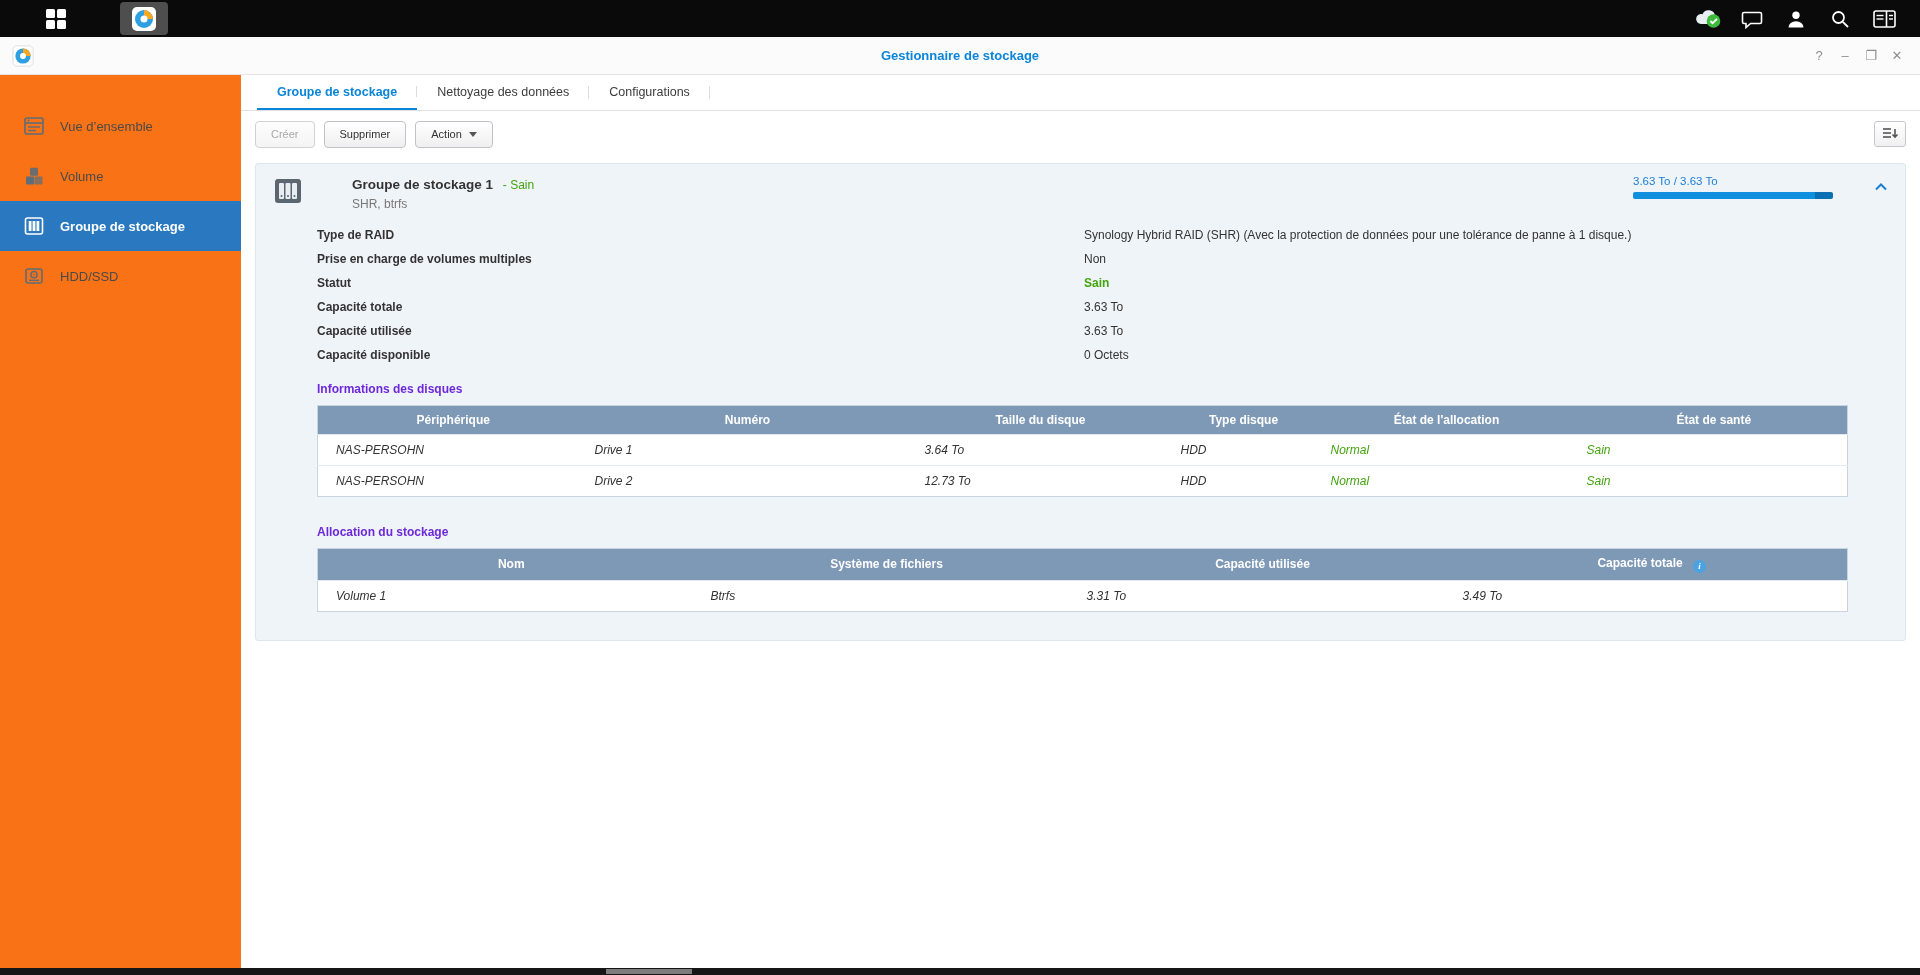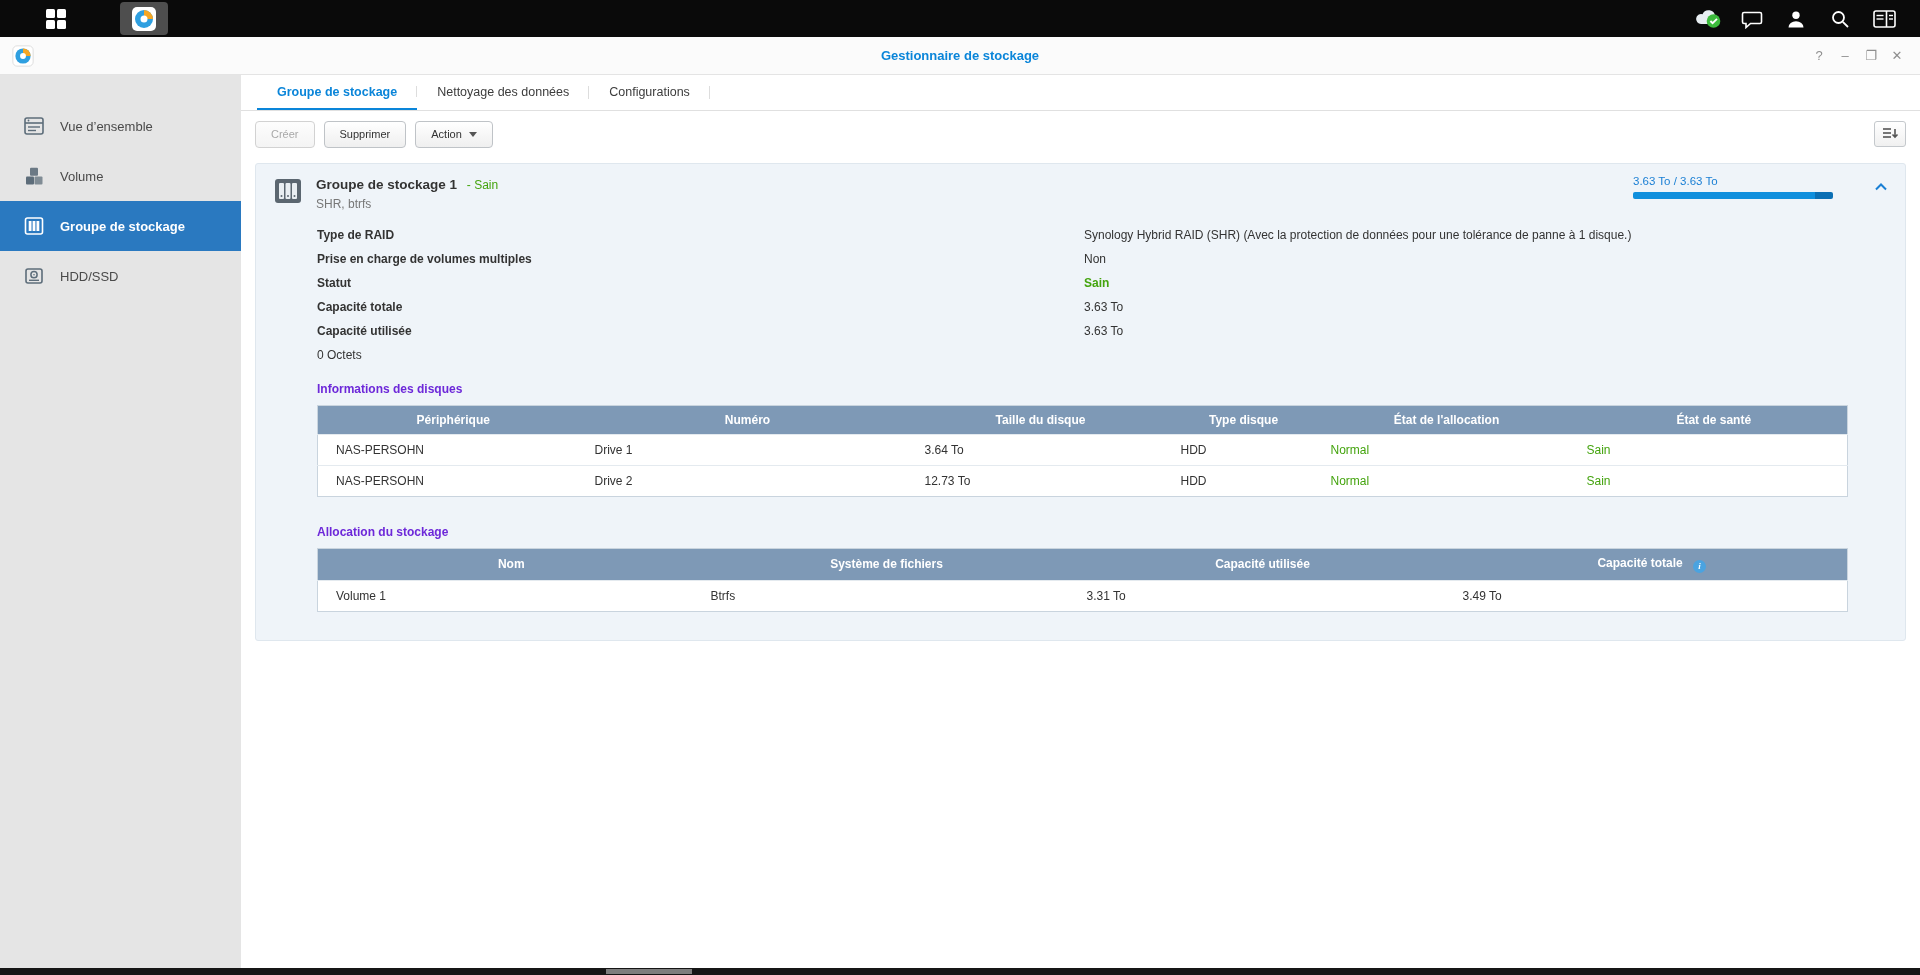--- a/index.html
+++ b/index.html
@@ -23,7 +23,7 @@
   .win-ctl { width:26px; height:24px; display:flex; align-items:center; justify-content:center; color:#8f8f8f; font-size:13px; cursor:pointer; }
 
   
-  .sidebar { position:absolute; top:38px; left:0; width:284px; bottom:0; background:#e5e5e5; border-right:1px solid #d6d6d6; padding-top:26px; }
+  .sidebar { position:absolute; top:38px; left:0; width:284px; bottom:0; background:#f97316; border-right:1px solid #d6d6d6; padding-top:26px; }
   .side-item { height:50px; display:flex; align-items:center; padding-left:22px; gap:14px; font-size:13px; color:#4a4a4a; cursor:pointer; }
   .side-item .sic { width:24px; height:24px; display:flex; align-items:center; justify-content:center; color:#5d6d7a; }
   .side-item.active { background:#2a79c0; color:#fff; font-weight:bold; }

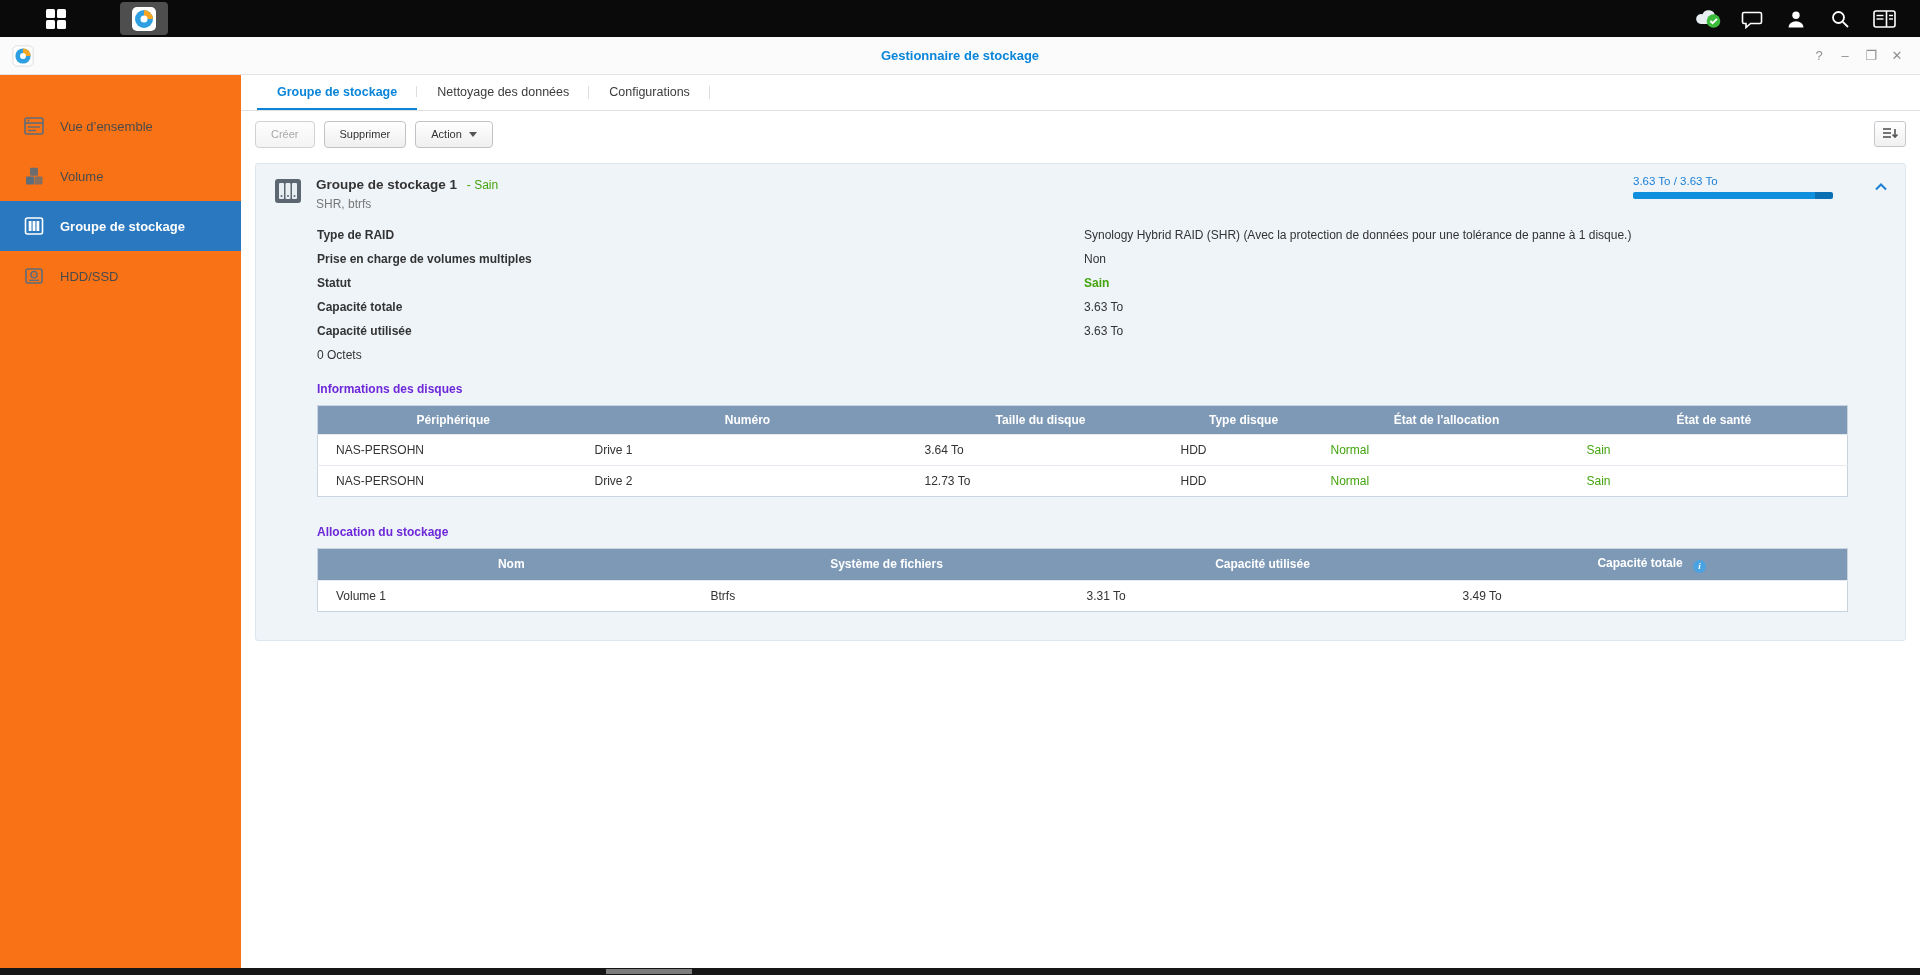--- a/index.html
+++ b/index.html
@@ -44,7 +44,7 @@
 
   
   .pool-panel { margin:6px 14px 0 14px; background:#eff4f9; border:1px solid #dfe7ee; border-radius:3px; padding:11px 16px 28px 16px; position:relative; }
-  .pool-header { display:flex; align-items:flex-start; margin-bottom:12px; }
+  .pool-header { display:flex; align-items:flex-start; margin-bottom:12px;gap:36px; }
   .pool-ht { margin-left:12px; }
   .pool-title-line { font-size:13.5px; }
   .pool-title { font-weight:bold; color:#333; }

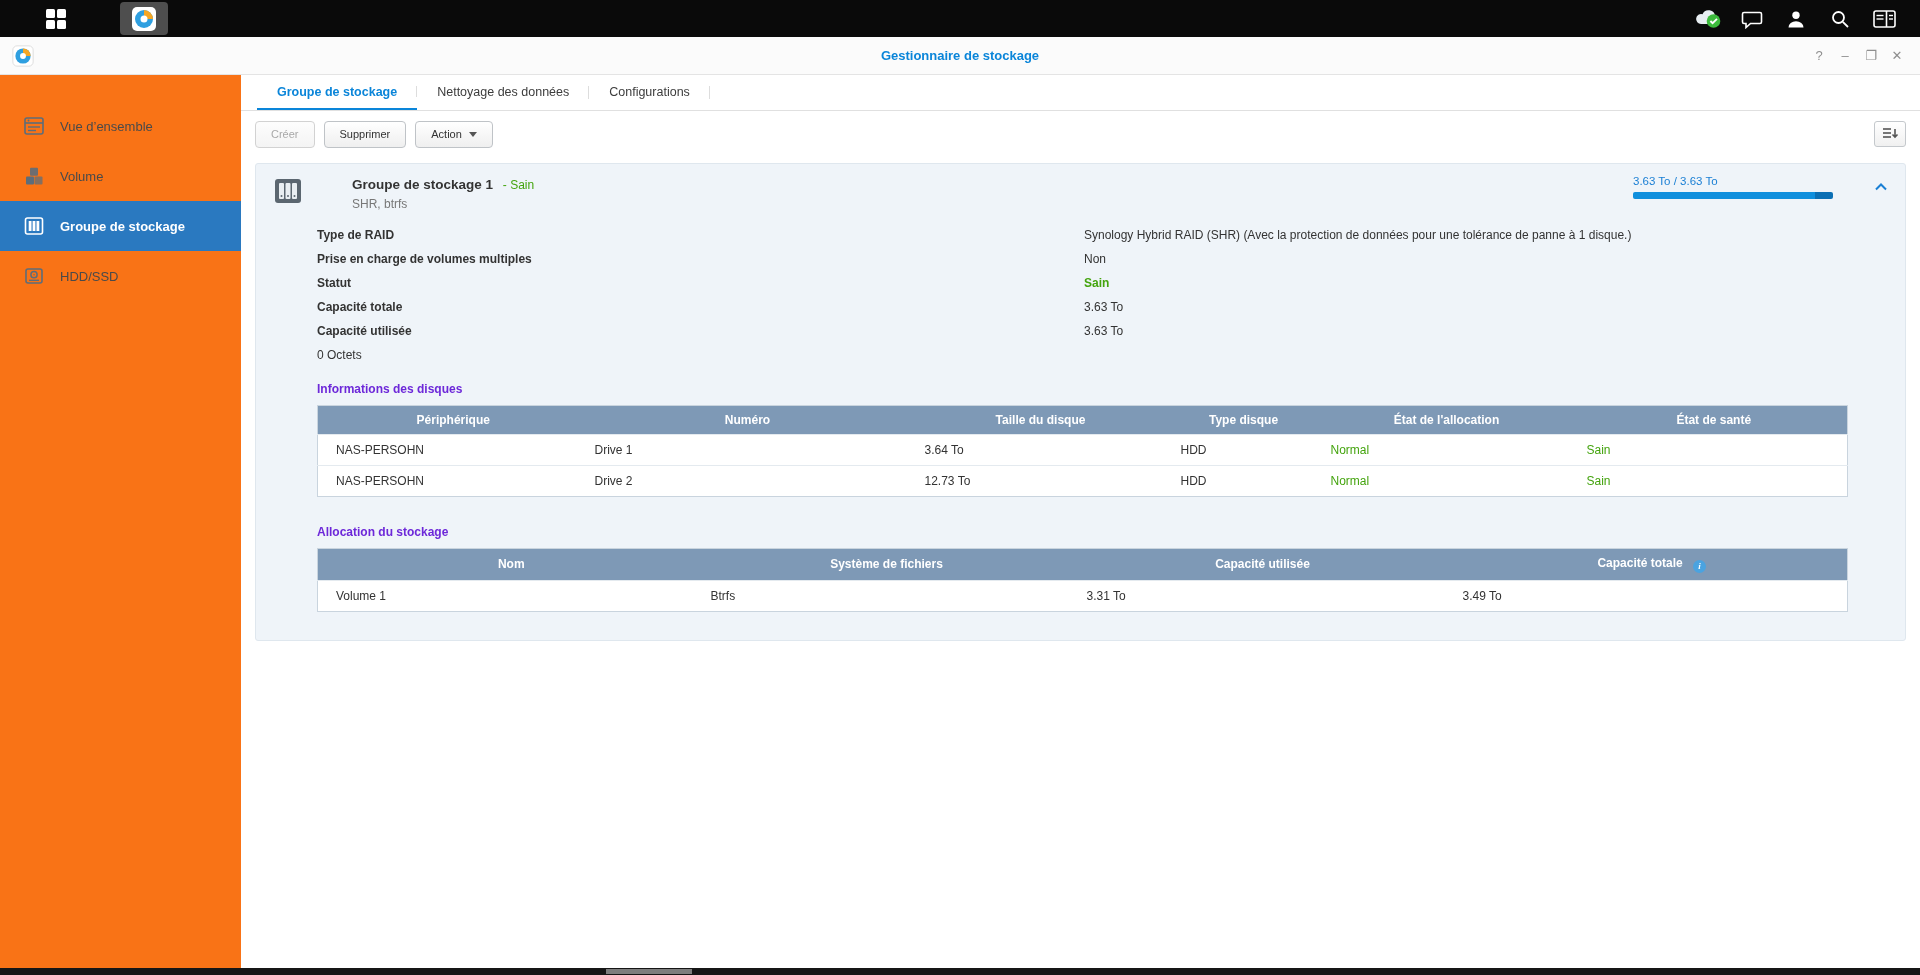--- a/index.html
+++ b/index.html
@@ -278,6 +278,7 @@
         <span class="detail-value">3.63 To</span>
       </div>
       <div class="detail-row">
+        <span class="detail-label">Capacité disponible</span>
         <span class="detail-value">0 Octets</span>
       </div>
 

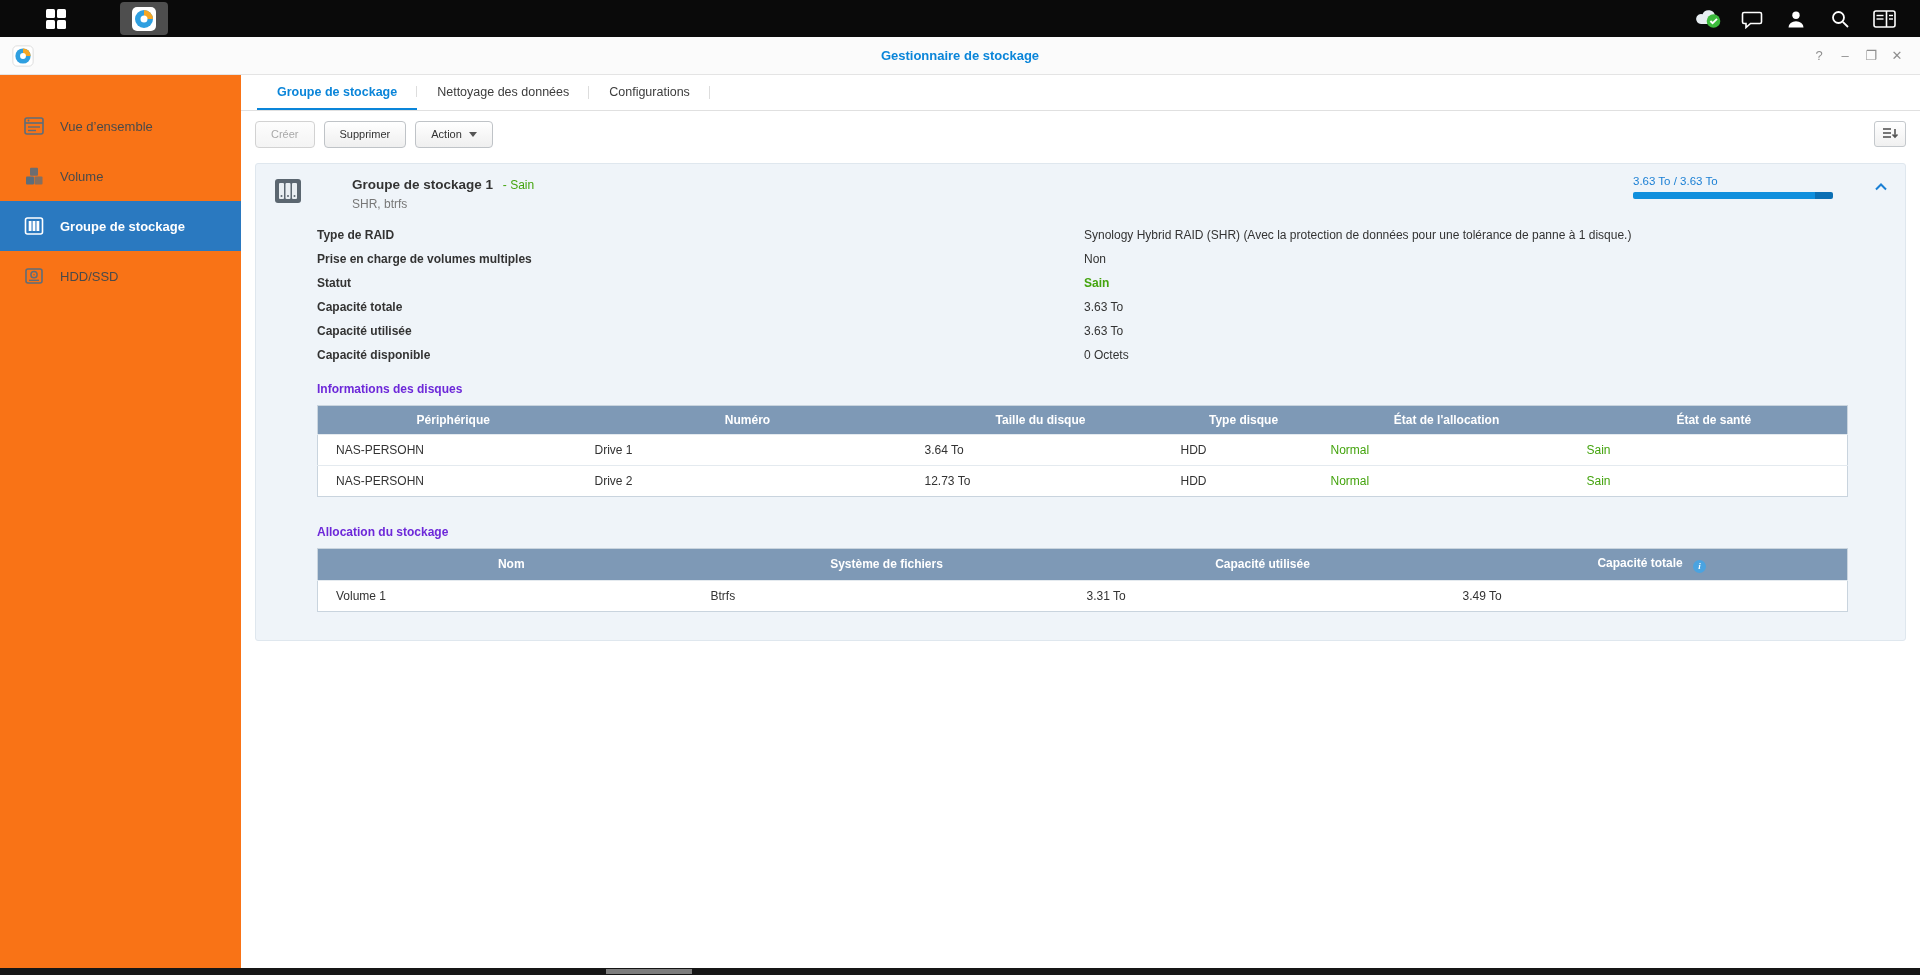--- a/index.html
+++ b/index.html
@@ -64,7 +64,7 @@
 
   table.grid { border-collapse:collapse; margin-left:45px; width:1530px; background:#fff; border:1px solid #c9d4de; table-layout:fixed; }
   table.grid th { background:#7e99b6; color:#fff; font-weight:bold; font-size:12px; text-align:center; padding:7px 6px 7px 18px; }
-  table.grid td { font-size:12px; color:#333; padding:8px 6px 8px 18px; border-top:1px solid #e4eaef; }
+  table.grid td { font-size:12px; color:#333; padding:8px 6px 8px 18px; border-top:1px solid #e4eaef;font-style:italic; }
   table.grid td.green { color:#44a40e; }
   tr.grid-row { cursor:pointer; }
   .info-ic { display:inline-flex; align-items:center; justify-content:center; width:13px; height:13px; border-radius:50%; background:#4aa3e0; color:#fff; font-size:9px; font-style:italic; font-weight:bold; margin-left:7px; vertical-align:-2px; cursor:pointer; font-family:"Liberation Serif", serif; }

